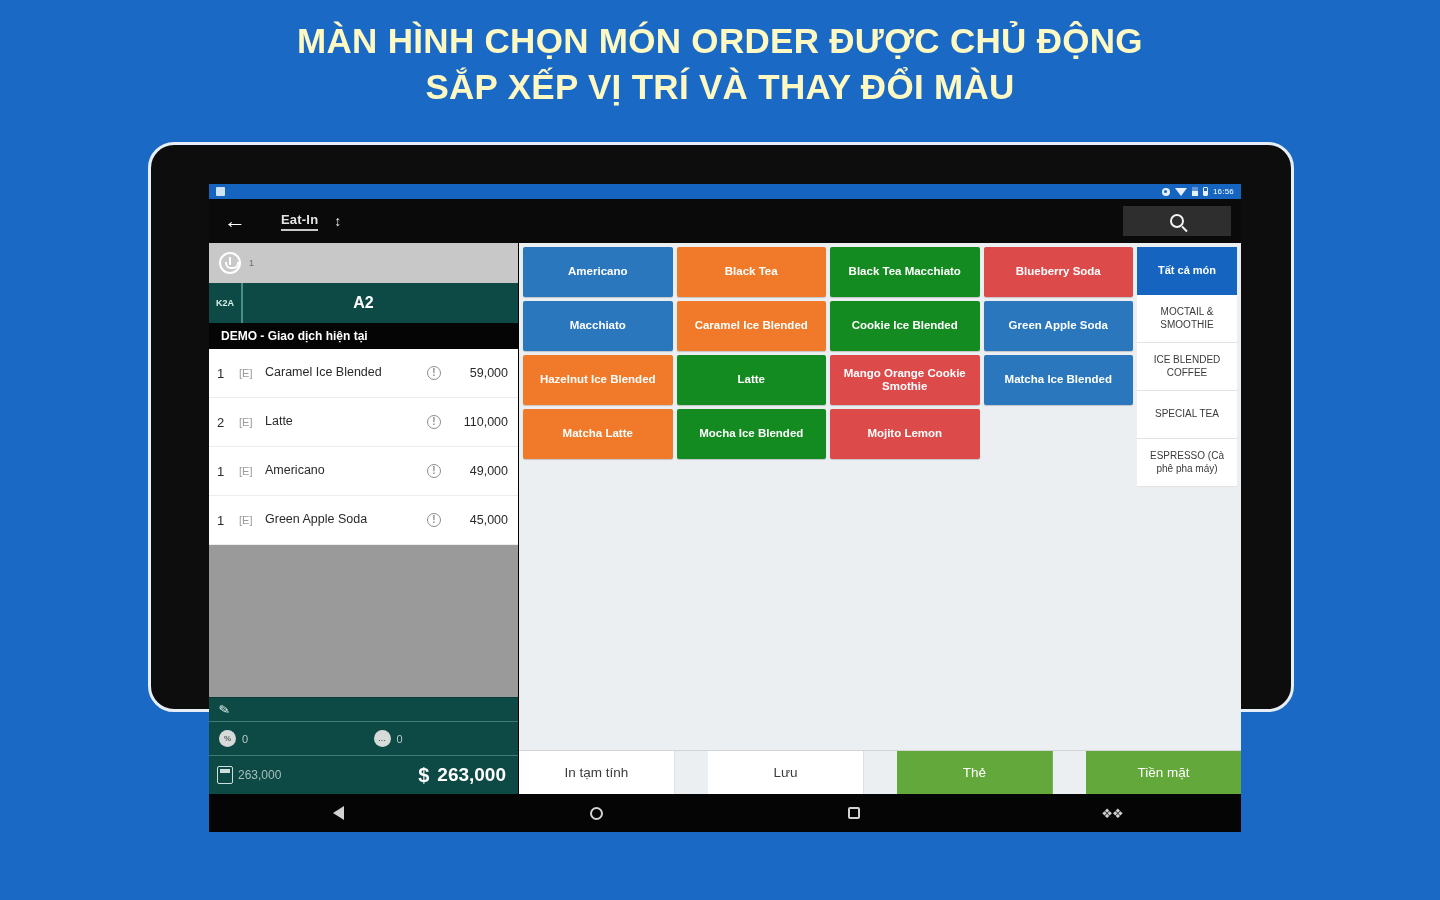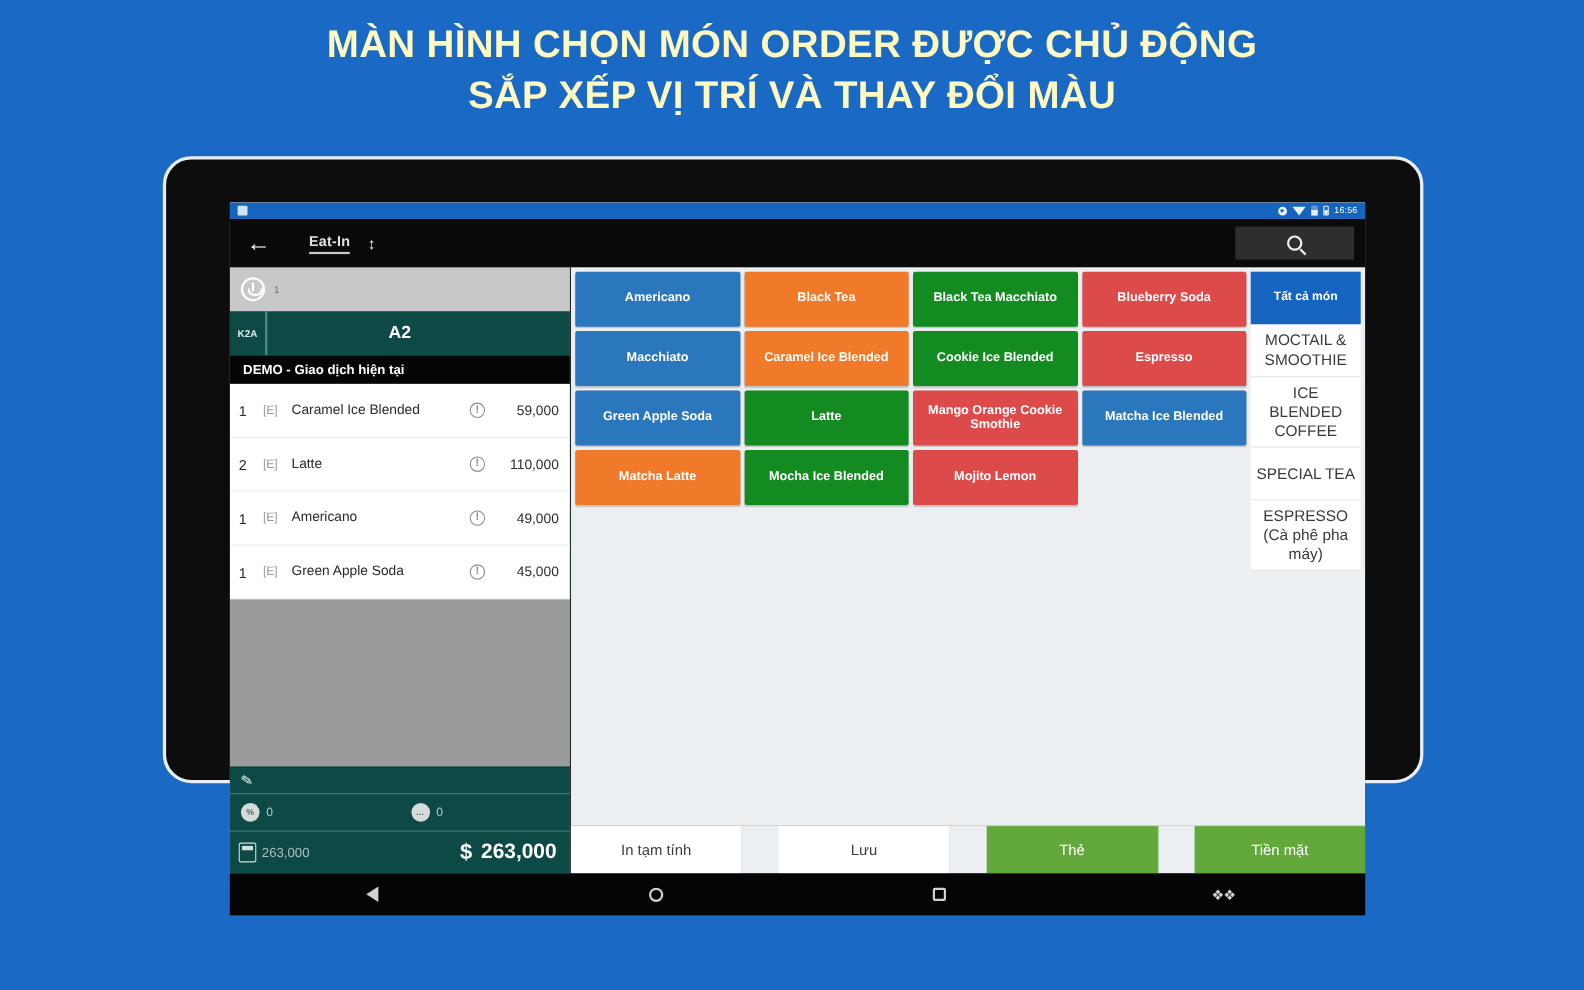--- a/index.html
+++ b/index.html
@@ -369,7 +369,7 @@
   .cat {
     background: #ffffff;
     color: #3a3a3a;
-    font-size: 14px;
+    font-size: 10px;
     text-align: center;
     display: flex; align-items: center; justify-content: center;
     padding: 6px 5px;

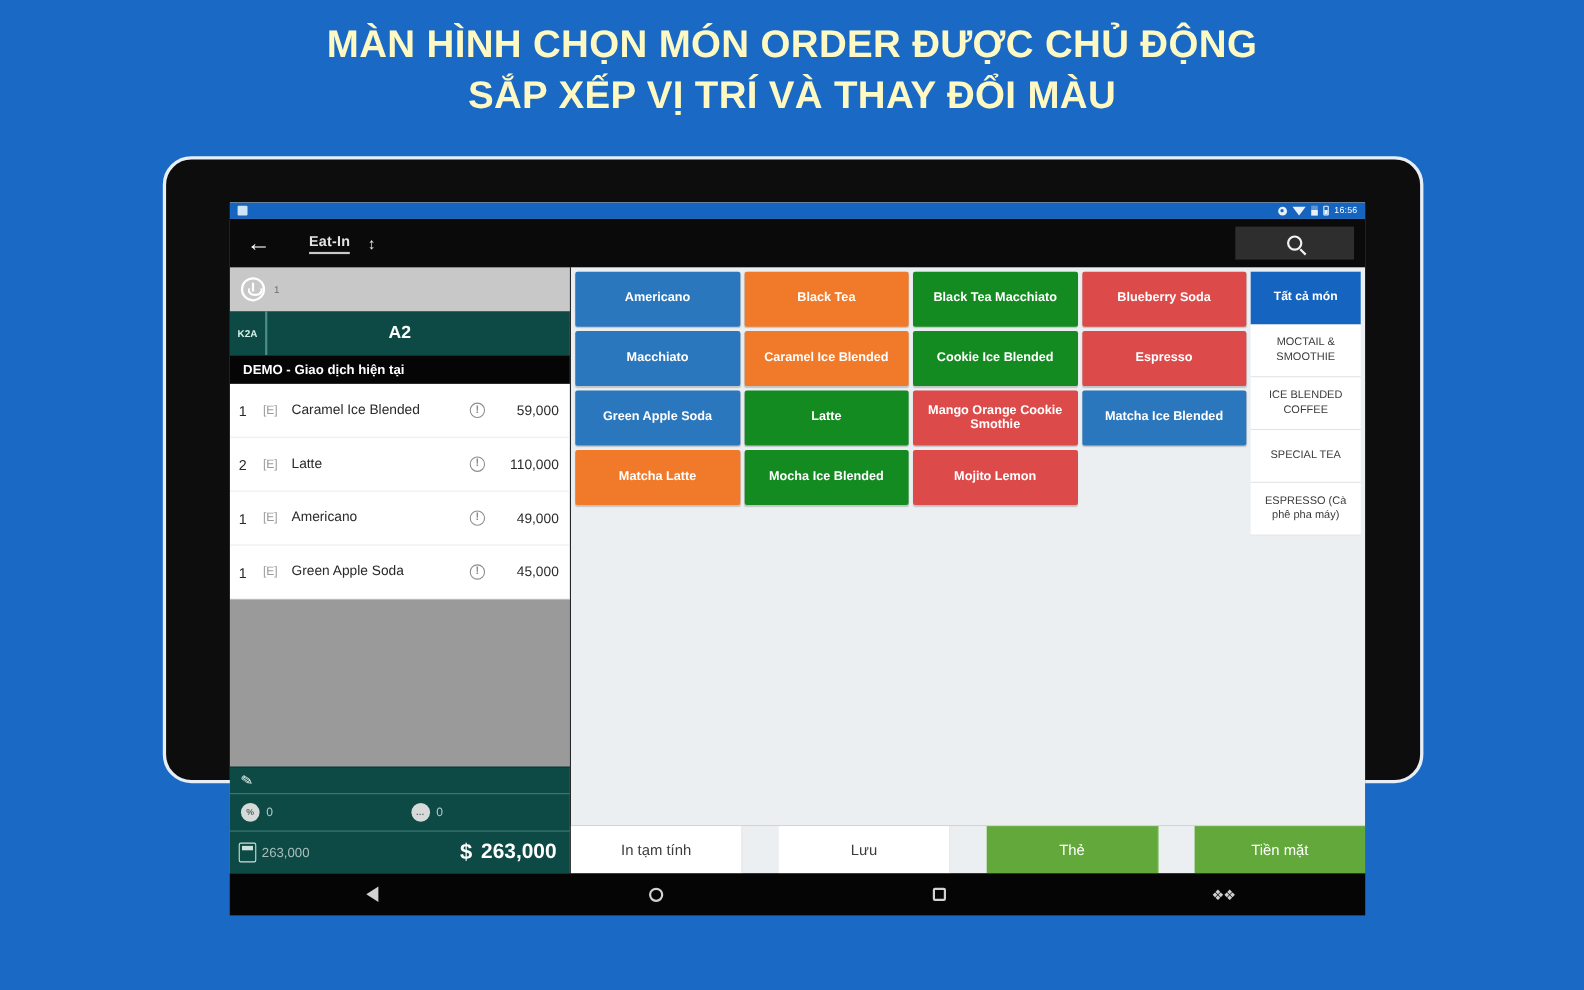--- a/index.html
+++ b/index.html
@@ -576,7 +576,6 @@
               <div class="prod" style="background:#2b77bd">Macchiato</div>
               <div class="prod" style="background:#f07a2a">Caramel Ice Blended</div>
               <div class="prod" style="background:#138b21">Cookie Ice Blended</div>
-              <div class="prod" style="background:#dd4a4a">Espresso</div>
 
               <div class="prod" style="background:#2b77bd">Green Apple Soda</div>
               <div class="prod" style="background:#138b21">Latte</div>

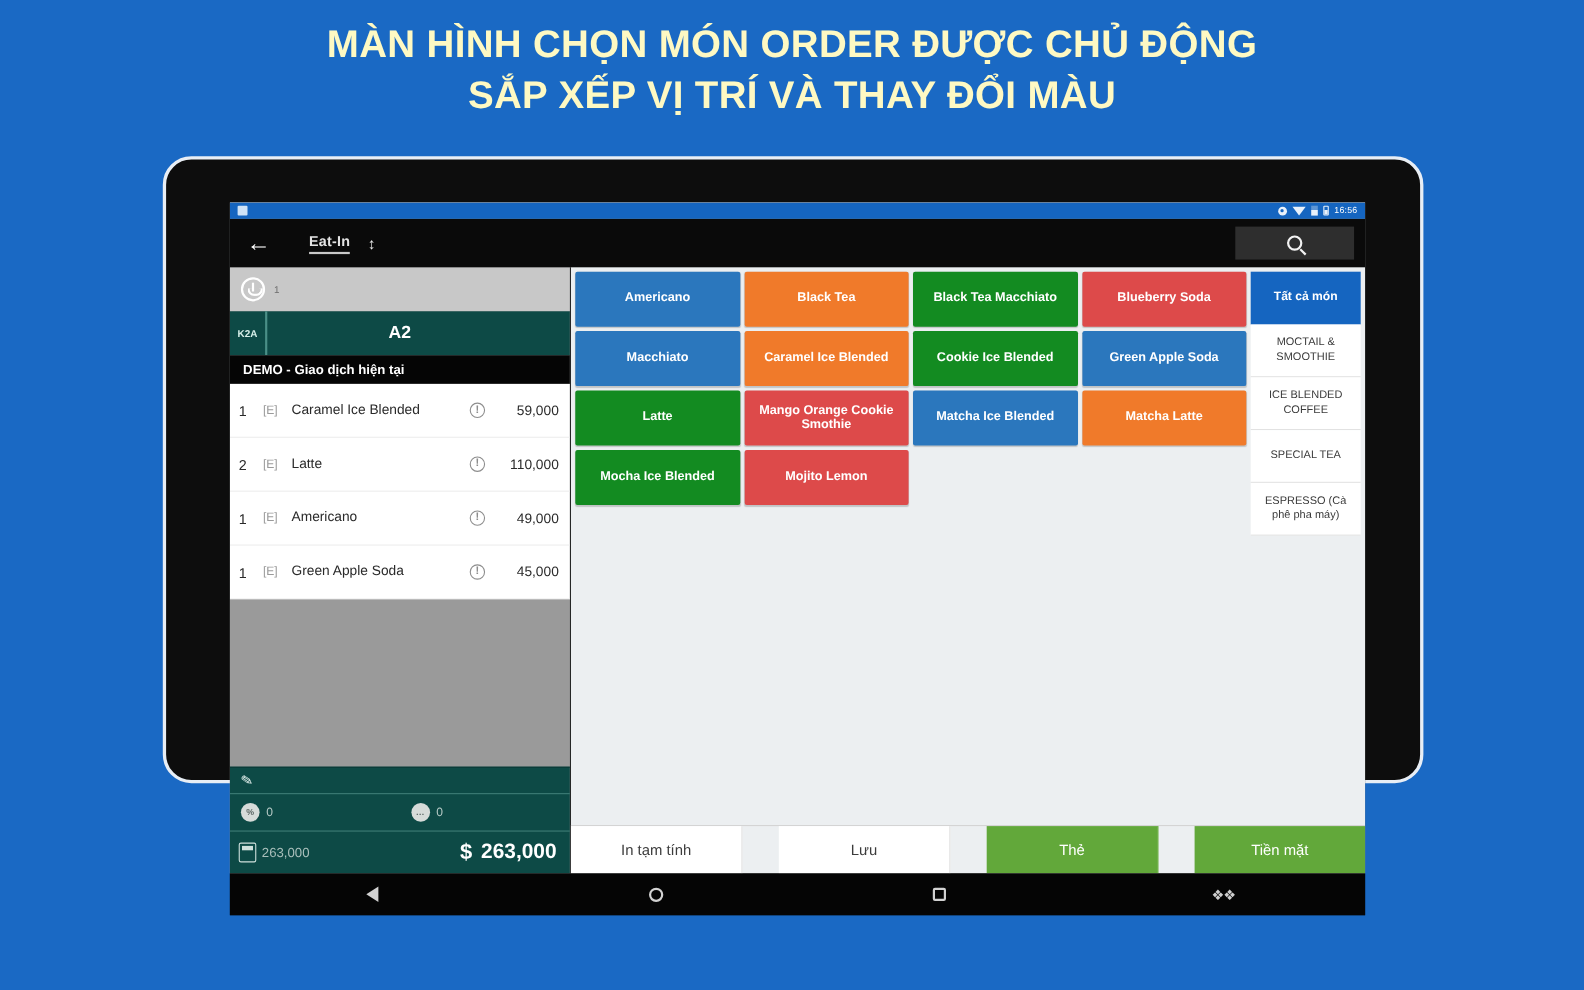--- a/index.html
+++ b/index.html
@@ -578,6 +578,7 @@
               <div class="prod" style="background:#138b21">Cookie Ice Blended</div>
 
               <div class="prod" style="background:#2b77bd">Green Apple Soda</div>
+              <div class="prod" style="background:#f07a2a">Hazelnut Ice Blended</div>
               <div class="prod" style="background:#138b21">Latte</div>
               <div class="prod" style="background:#dd4a4a">Mango Orange Cookie Smothie</div>
 

